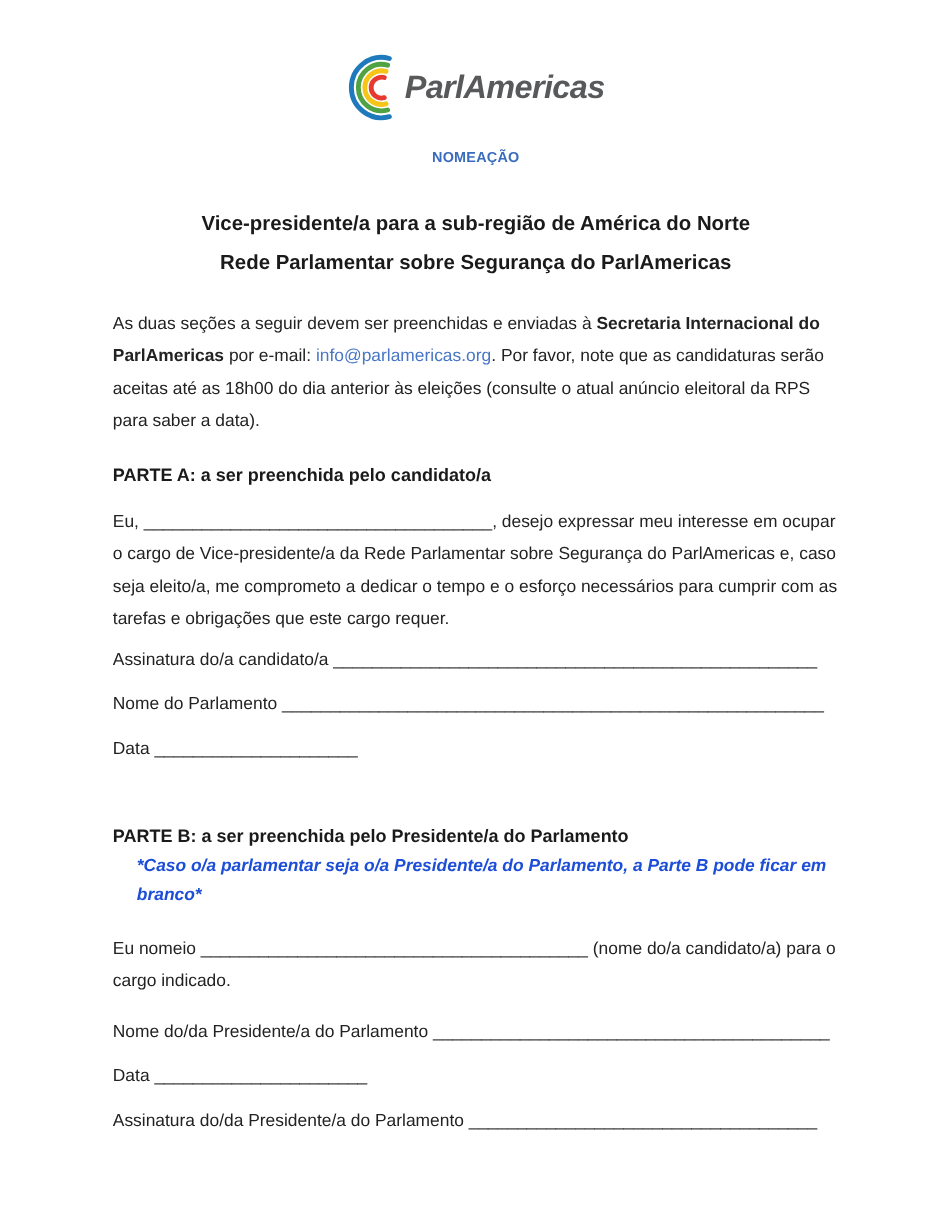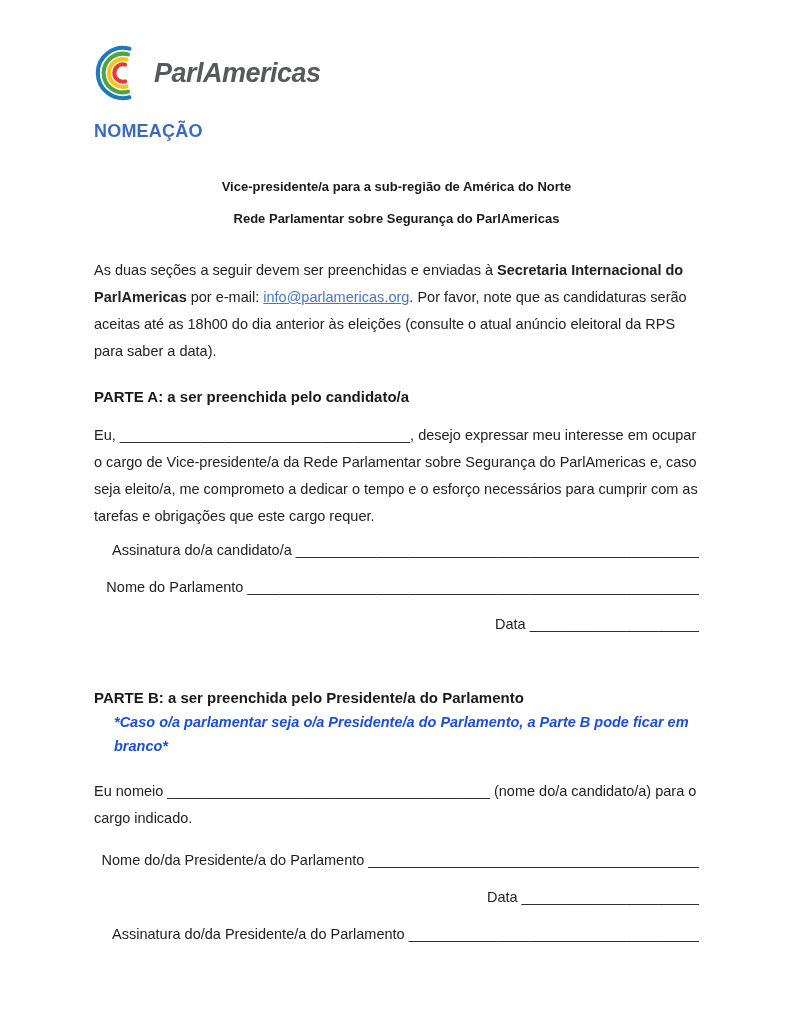--- a/index.html
+++ b/index.html
@@ -17,8 +17,8 @@
   }
   
   .logo-row {
-    display: flex; align-items: center;
-    height: 58px; margin-bottom: 20px; gap: 12px;
+    display: flex; justify-content: center; align-items: center;
+    height: 58px; margin-bottom: 20px;
   }
   .logo-mark { width: 58px; height: 58px; flex: 0 0 auto; }
   .logo-text {

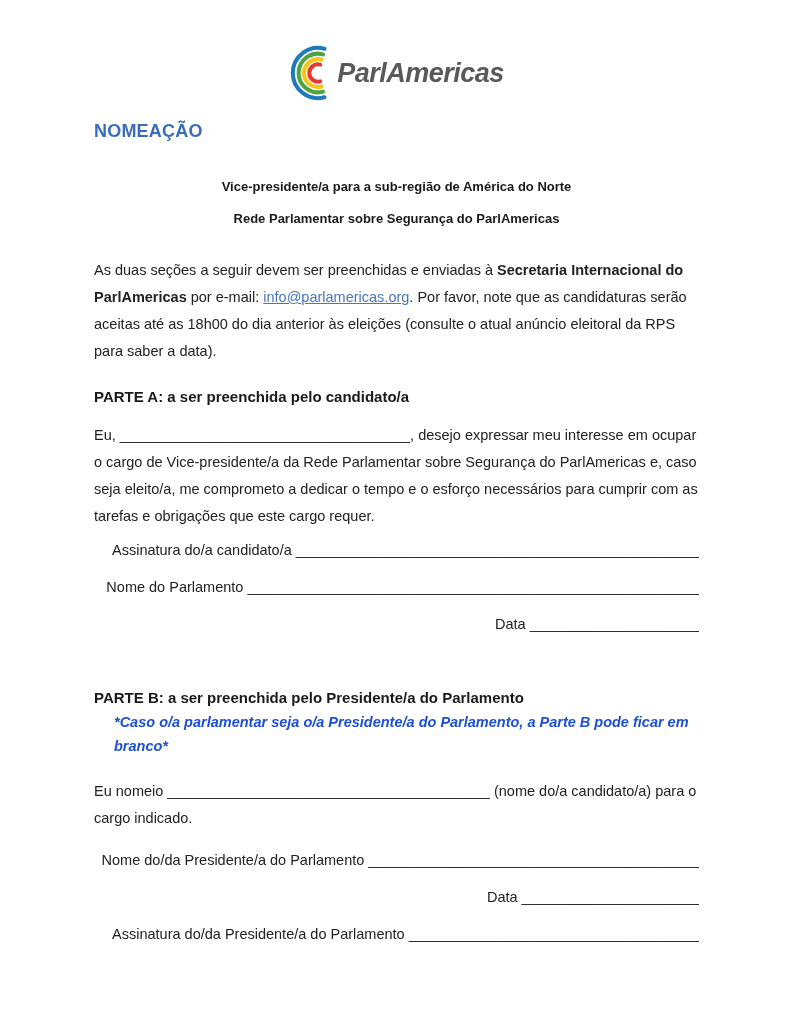--- a/index.html
+++ b/index.html
@@ -28,7 +28,7 @@
   }
   
   .doc-title {
-    text-align: left; font-size: 18px; font-weight: bold;
+    text-align: center; font-size: 12px; font-weight: bold;
     color: #3A6CBE; line-height: 19px; margin-bottom: 30px;
     letter-spacing: 0.2px;
   }

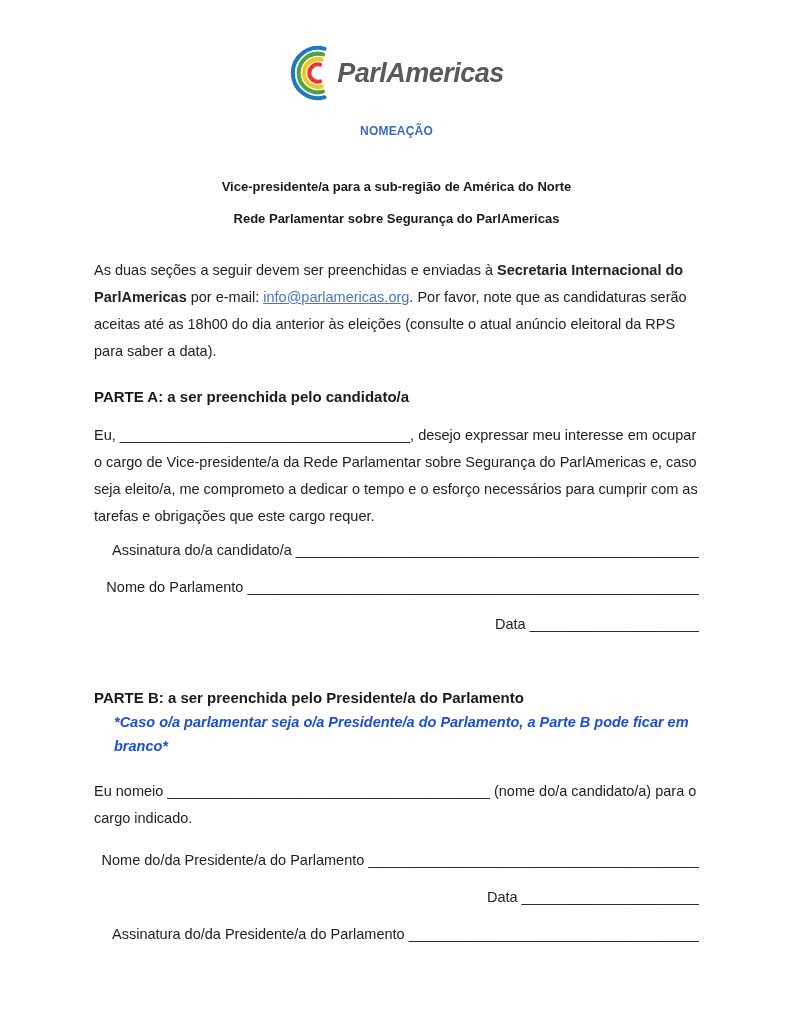--- a/index.html
+++ b/index.html
@@ -34,7 +34,7 @@
   }
   
   .main-heading {
-    text-align: center; font-size: 13px; font-weight: bold;
+    text-align: center; font-size: 17px; font-weight: bold;
     line-height: 32px; color: #1a1a1a; margin-bottom: 22px;
   }
   

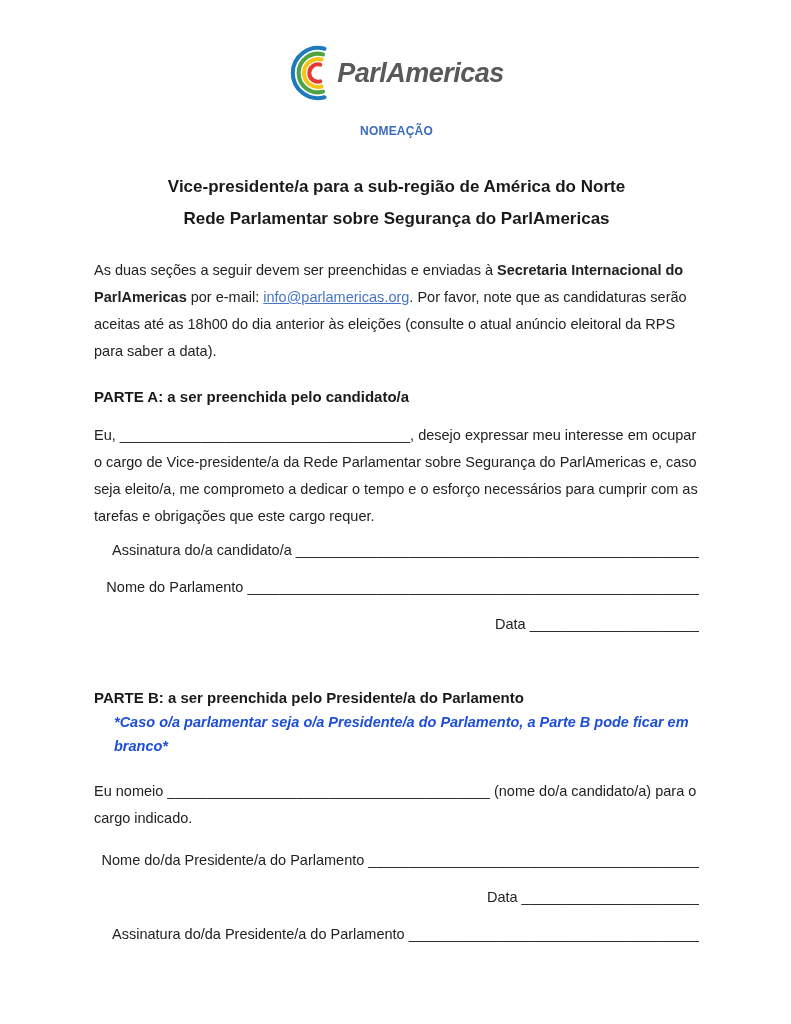--- a/index.html
+++ b/index.html
@@ -41,7 +41,7 @@
   .body-text { font-size: 14.5px; line-height: 27px; }
   .intro { margin-bottom: 22px; }
   .bold { font-weight: bold; }
-  .link { color: #4776C6; text-decoration: underline; cursor: pointer; }
+  .link { color: #4776C6; cursor: pointer; }
   .section-heading {
     font-size: 15px; font-weight: bold; color: #1a1a1a;
     line-height: 20px; margin-bottom: 8px;

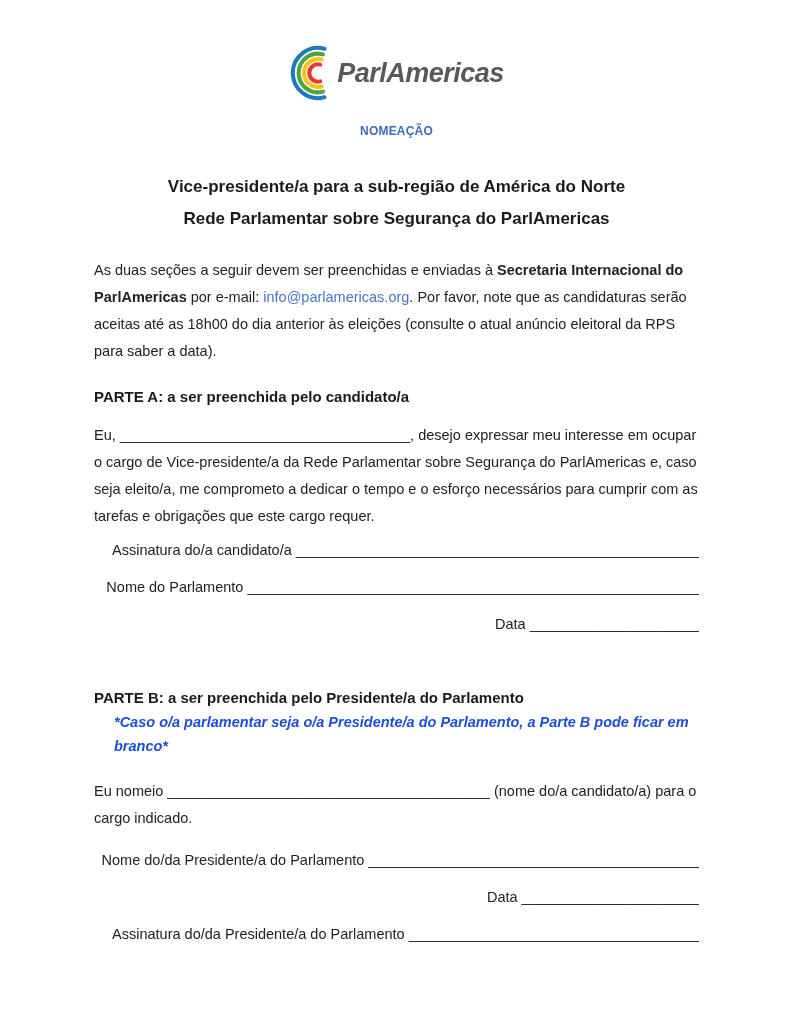--- a/index.html
+++ b/index.html
@@ -62,7 +62,7 @@
     white-space: nowrap; overflow: hidden;
   }
   .field-row + .field-row { margin-top: 14px; }
-  .fields { padding-top: 8px; text-align: right; }
+  .fields { padding-top: 8px; }
   .blank { letter-spacing: 0; }
 </style>
 </head>

